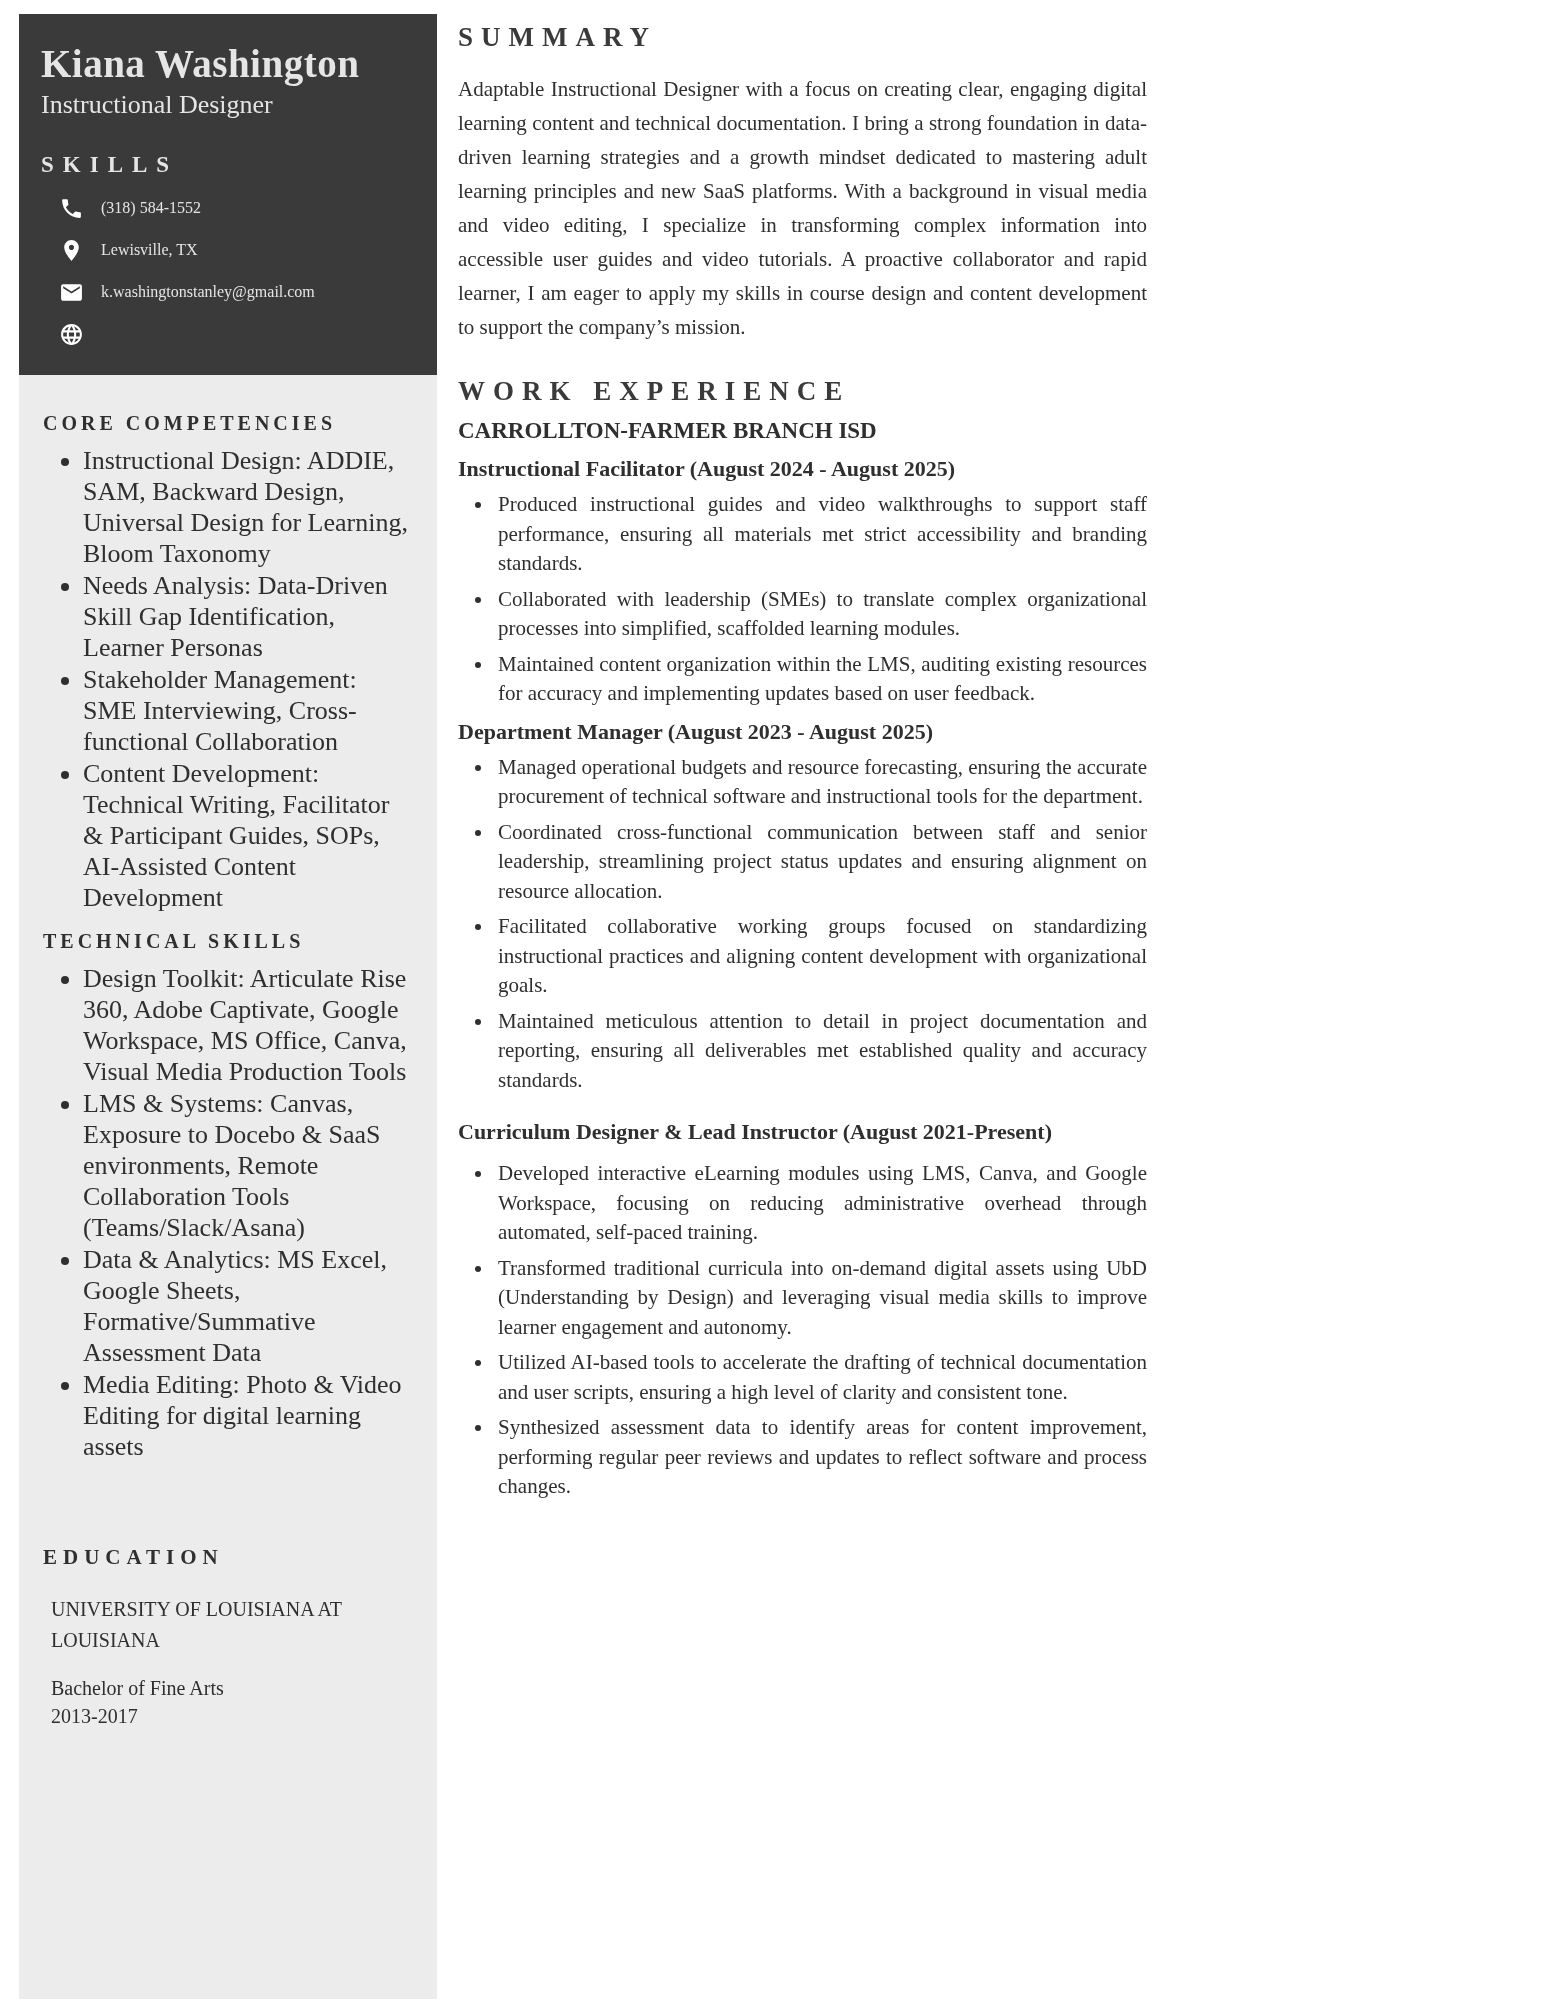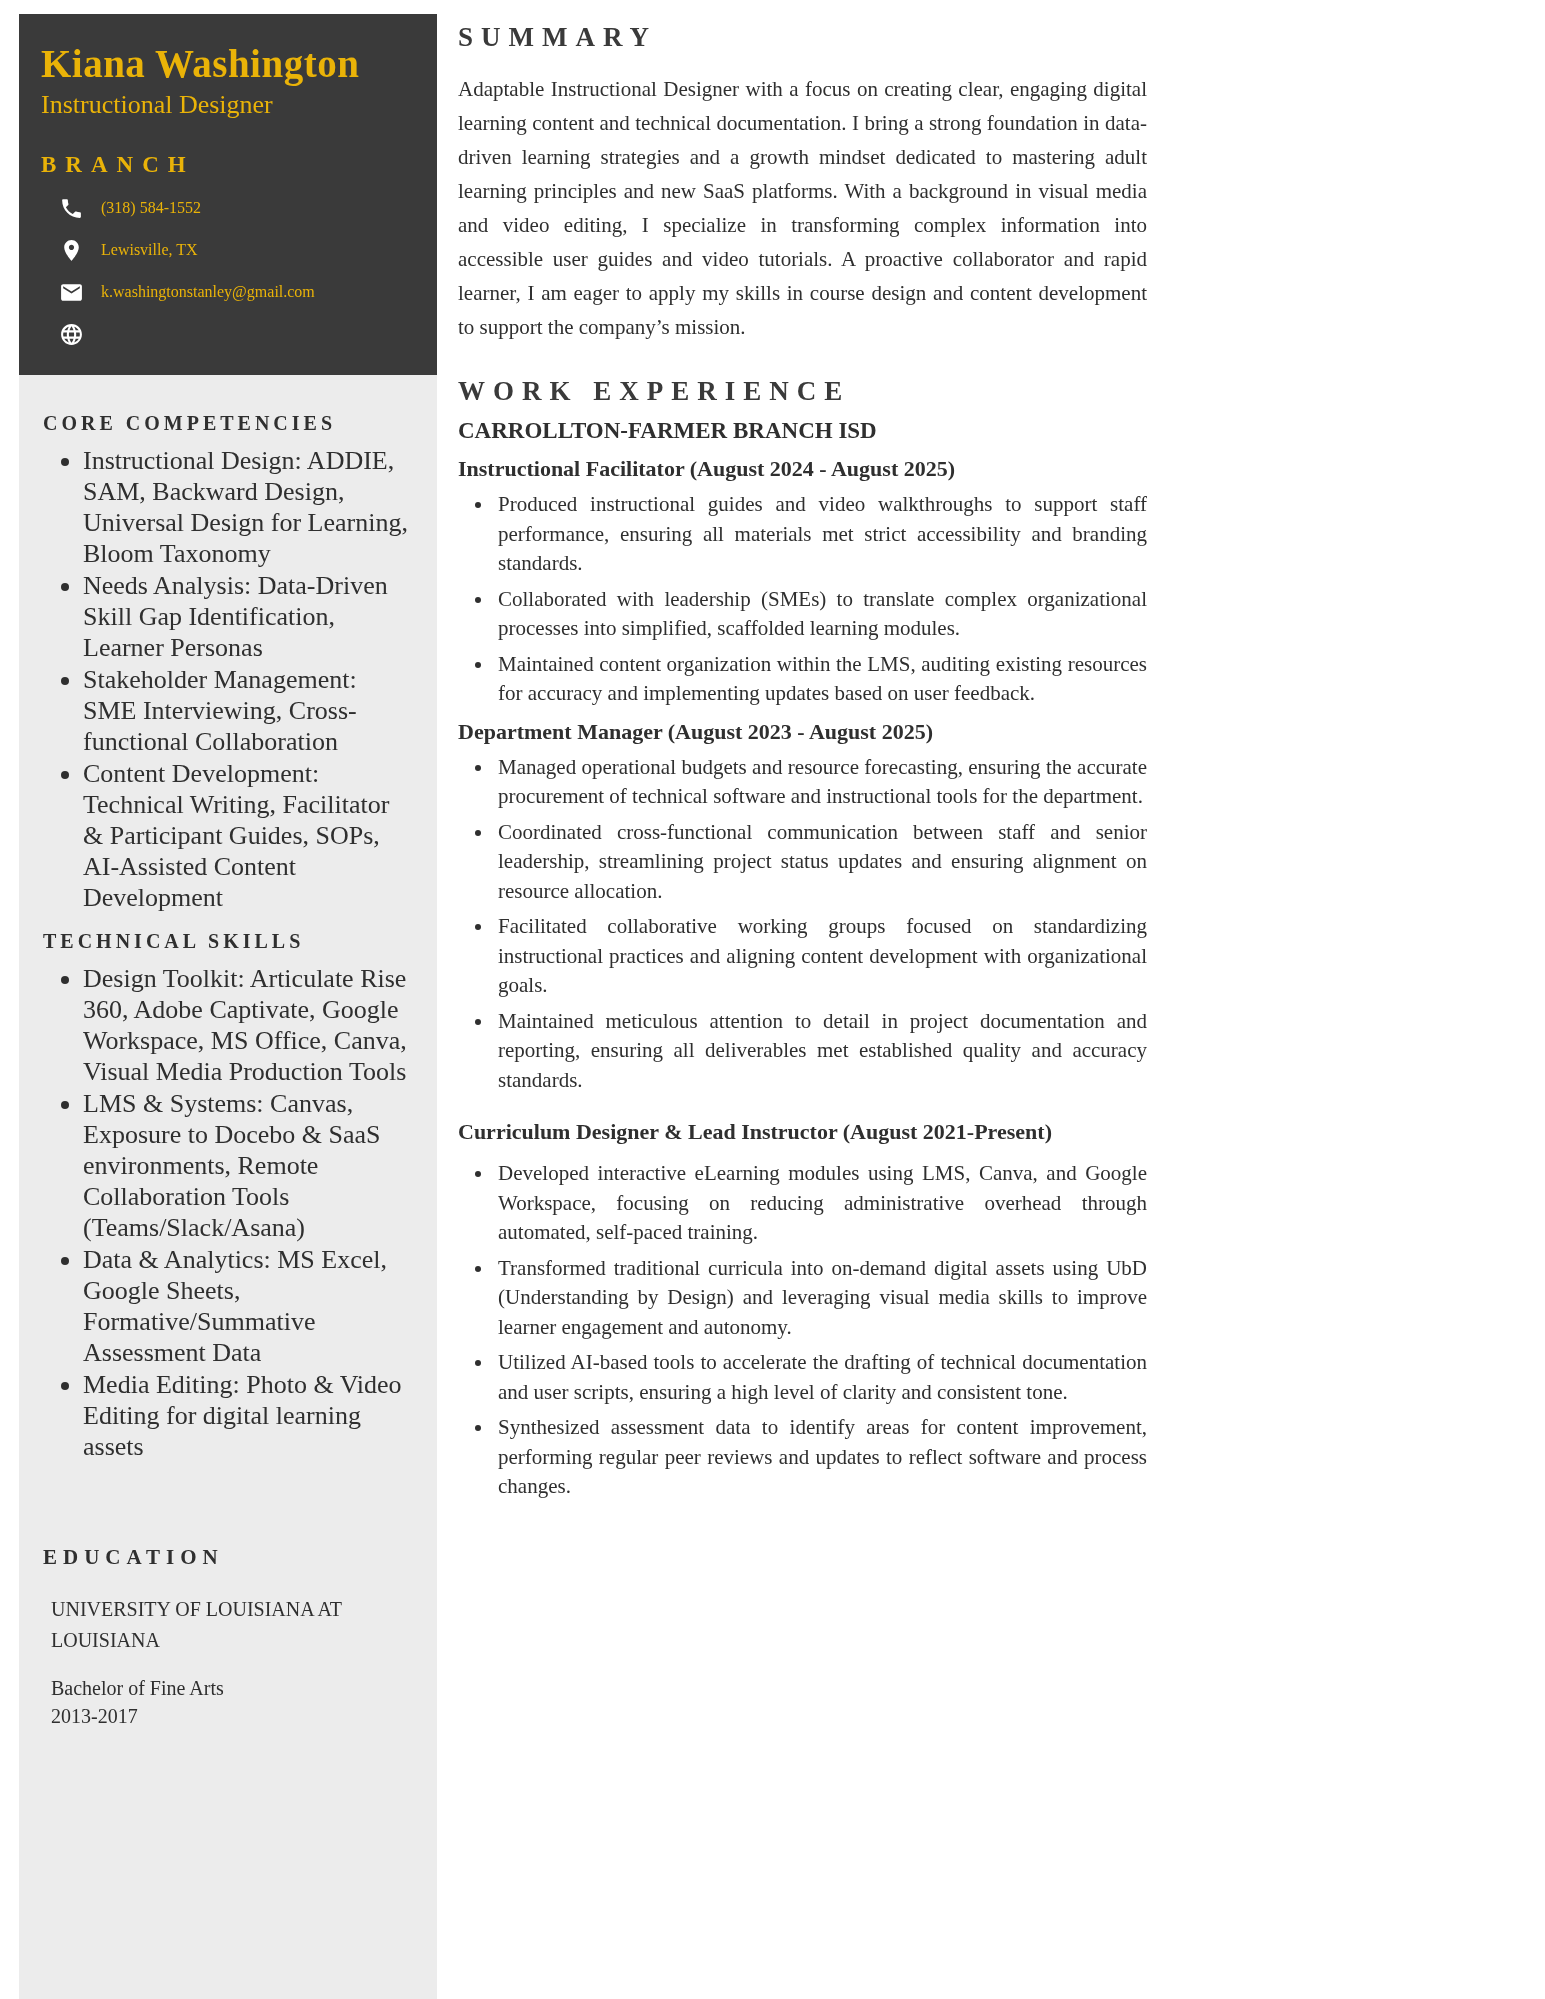--- a/index.html
+++ b/index.html
@@ -20,7 +20,7 @@
     display: flex; flex-direction: column;
   }
   .sidebar-dark {
-    background: var(--sidebar-dark, #3a3a3a); color: #eab308;
+    background: var(--sidebar-dark, #3a3a3a); color: #e5e5e5;
     padding: 26px 24px 28px 22px;
   }
   .name { font-size: 39px; font-weight: bold; letter-spacing: 0.5px; line-height: 48px; }

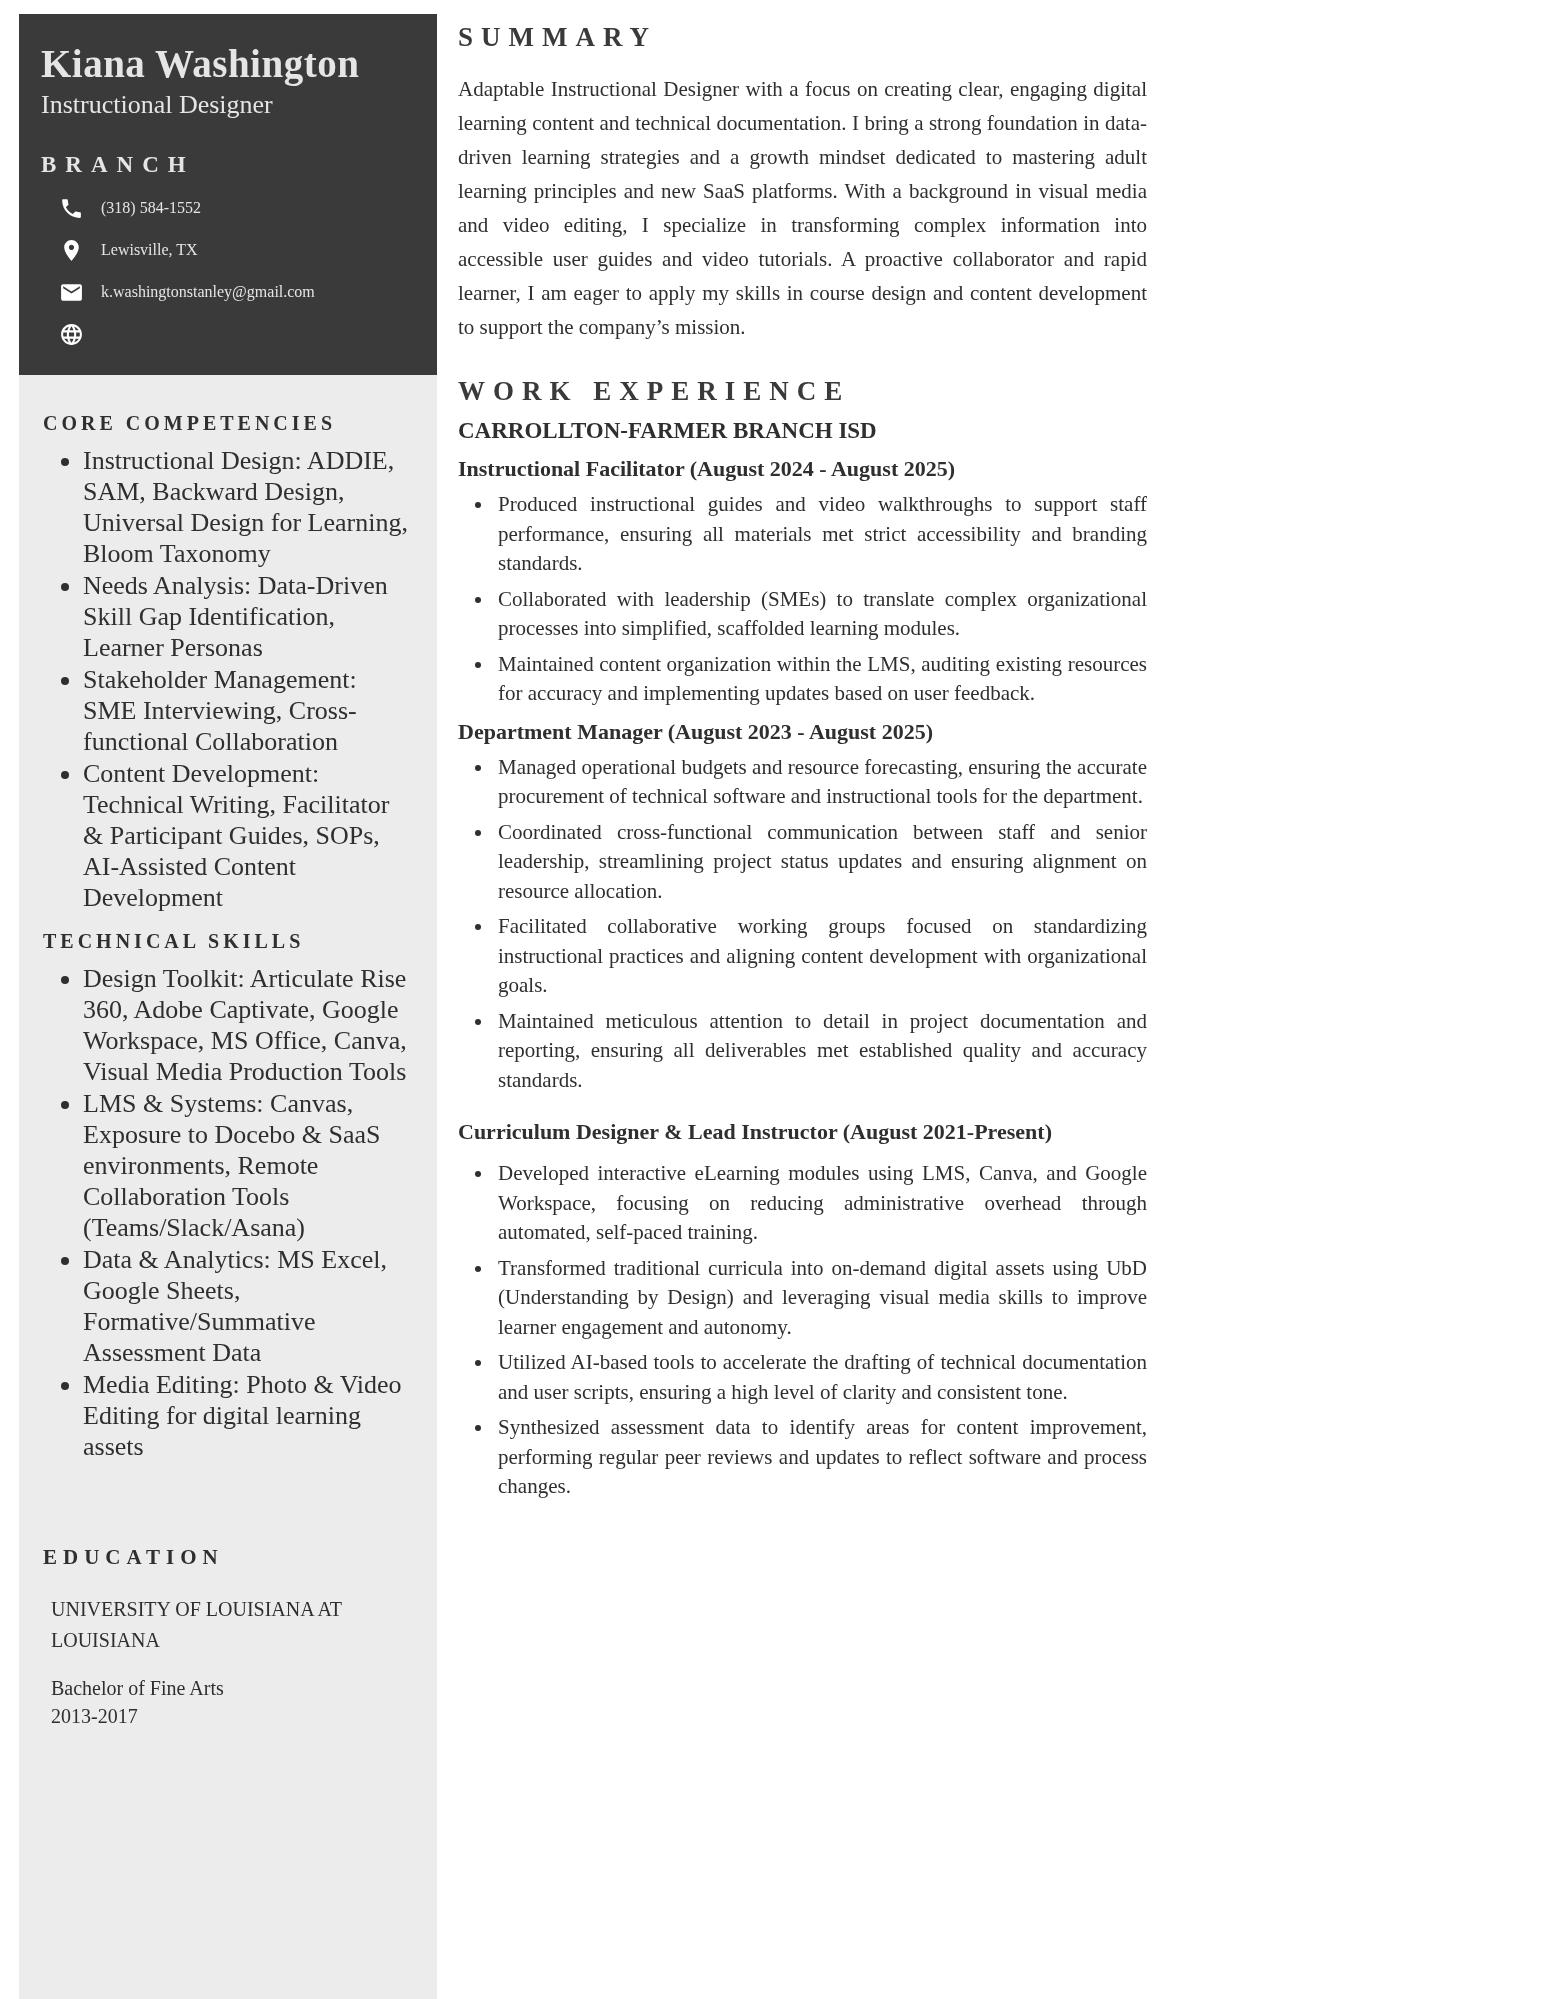--- a/index.html
+++ b/index.html
@@ -86,7 +86,7 @@
       <h1 class="name">Kiana Washington</h1>
       <div class="candidate-title">Instructional Designer</div>
 
-      <h2 class="contact-heading">BRANCH</h2>
+      <h2 class="contact-heading">SKILLS</h2>
 
       <div class="contact-item">
         <span class="contact-icon">

